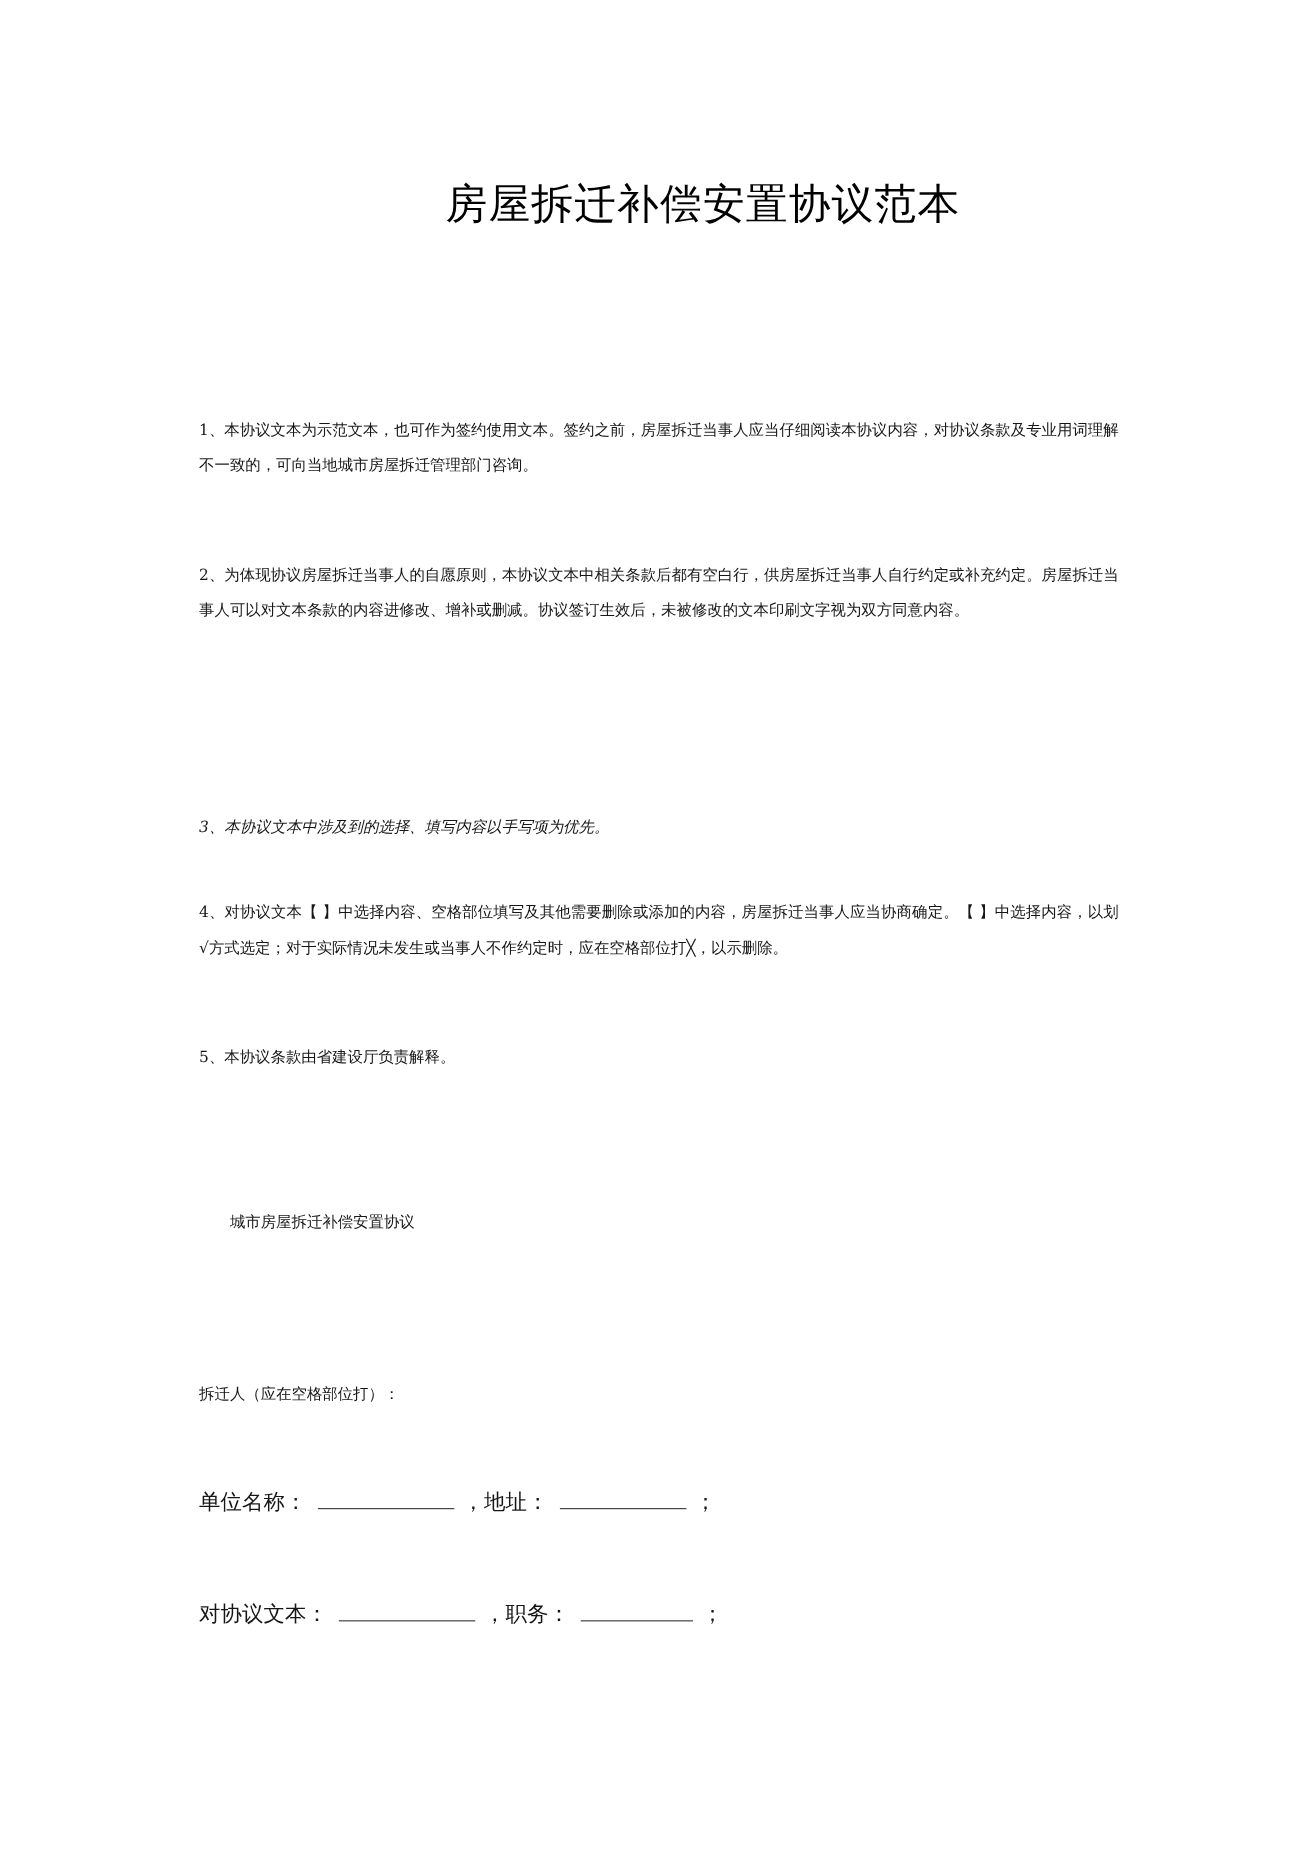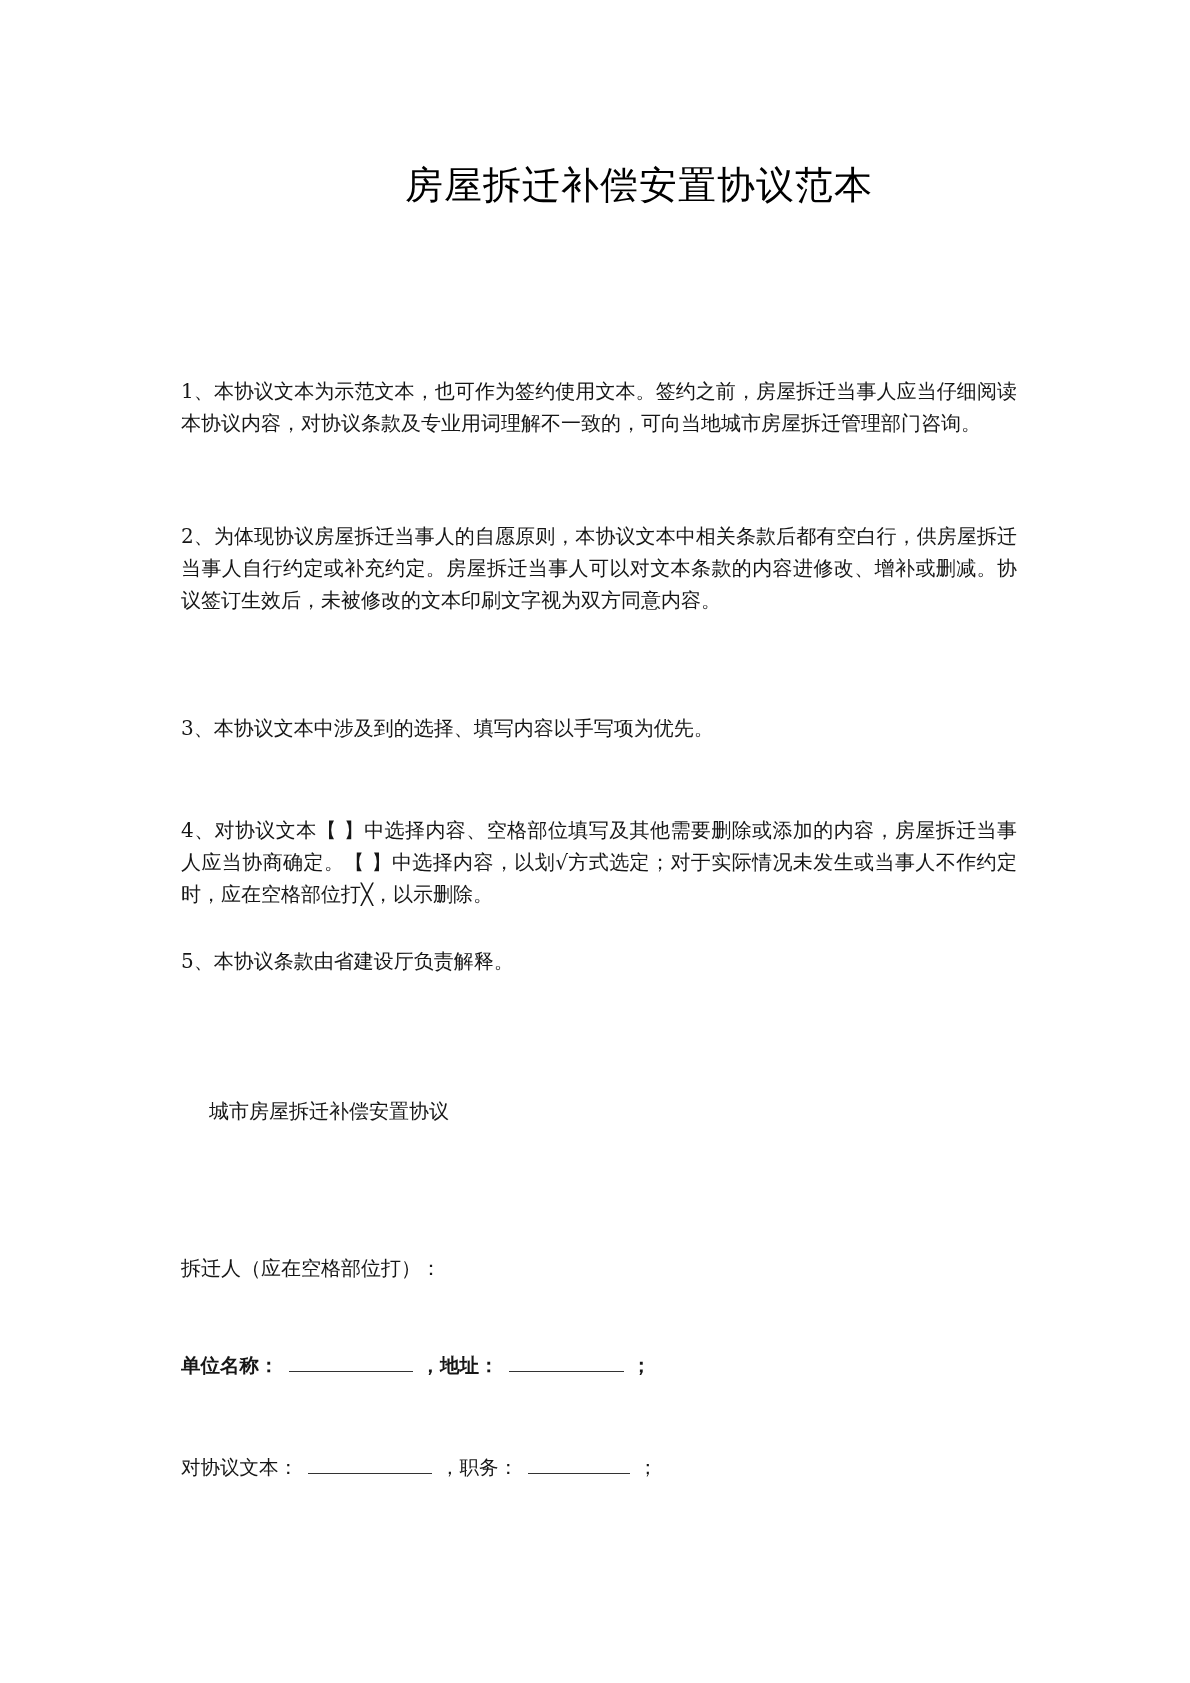--- a/index.html
+++ b/index.html
@@ -40,7 +40,7 @@
       position: absolute;
       left: 181px;
       width: 836px;
-      font-size: 20px;
+      font-size: 14px;
       line-height: 32px;
       text-align: justify;
       text-align-last: left;

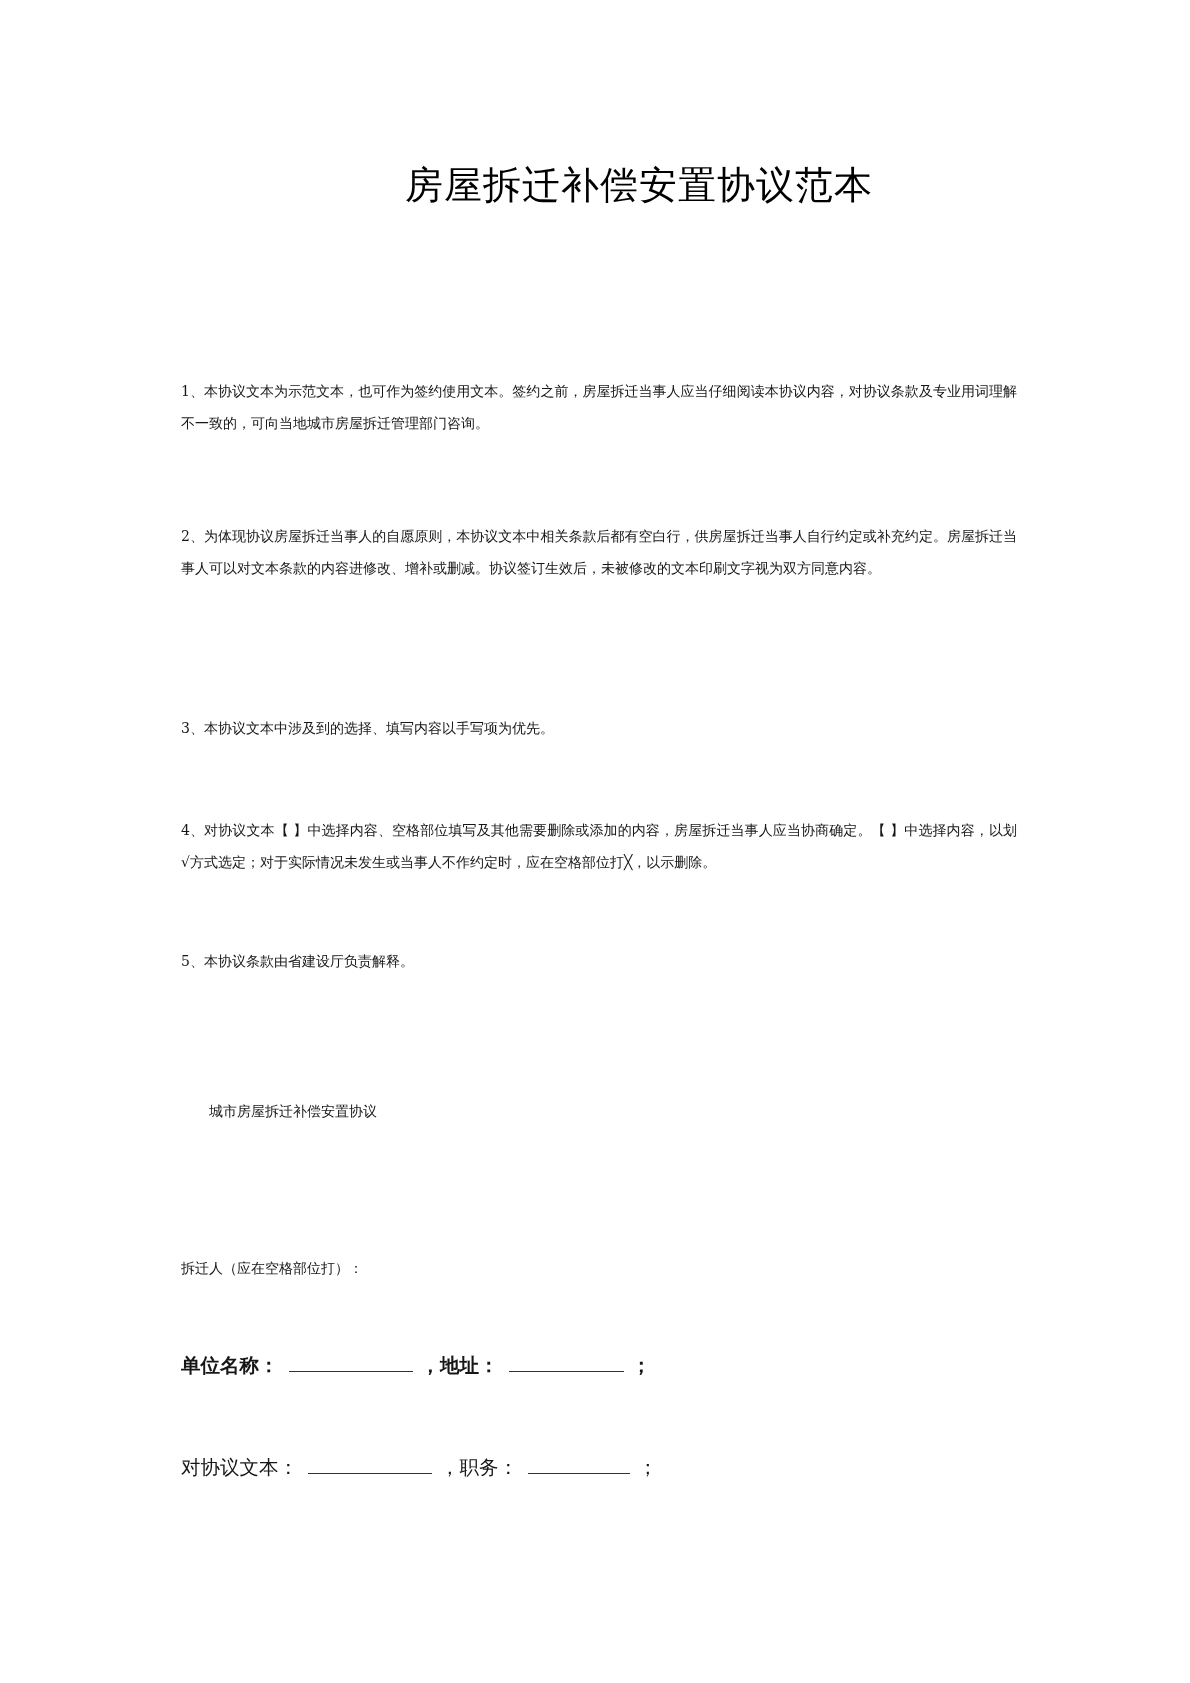--- a/index.html
+++ b/index.html
@@ -47,7 +47,7 @@
       color: #161616;
     }
     .p1 { top: 375px; }
-    .p2 { top: 520px; }
+    .p2 { top: 507px; }
     .p3 { top: 712px; }
     .p4 { top: 814px; }
     .p5 { top: 945px; }

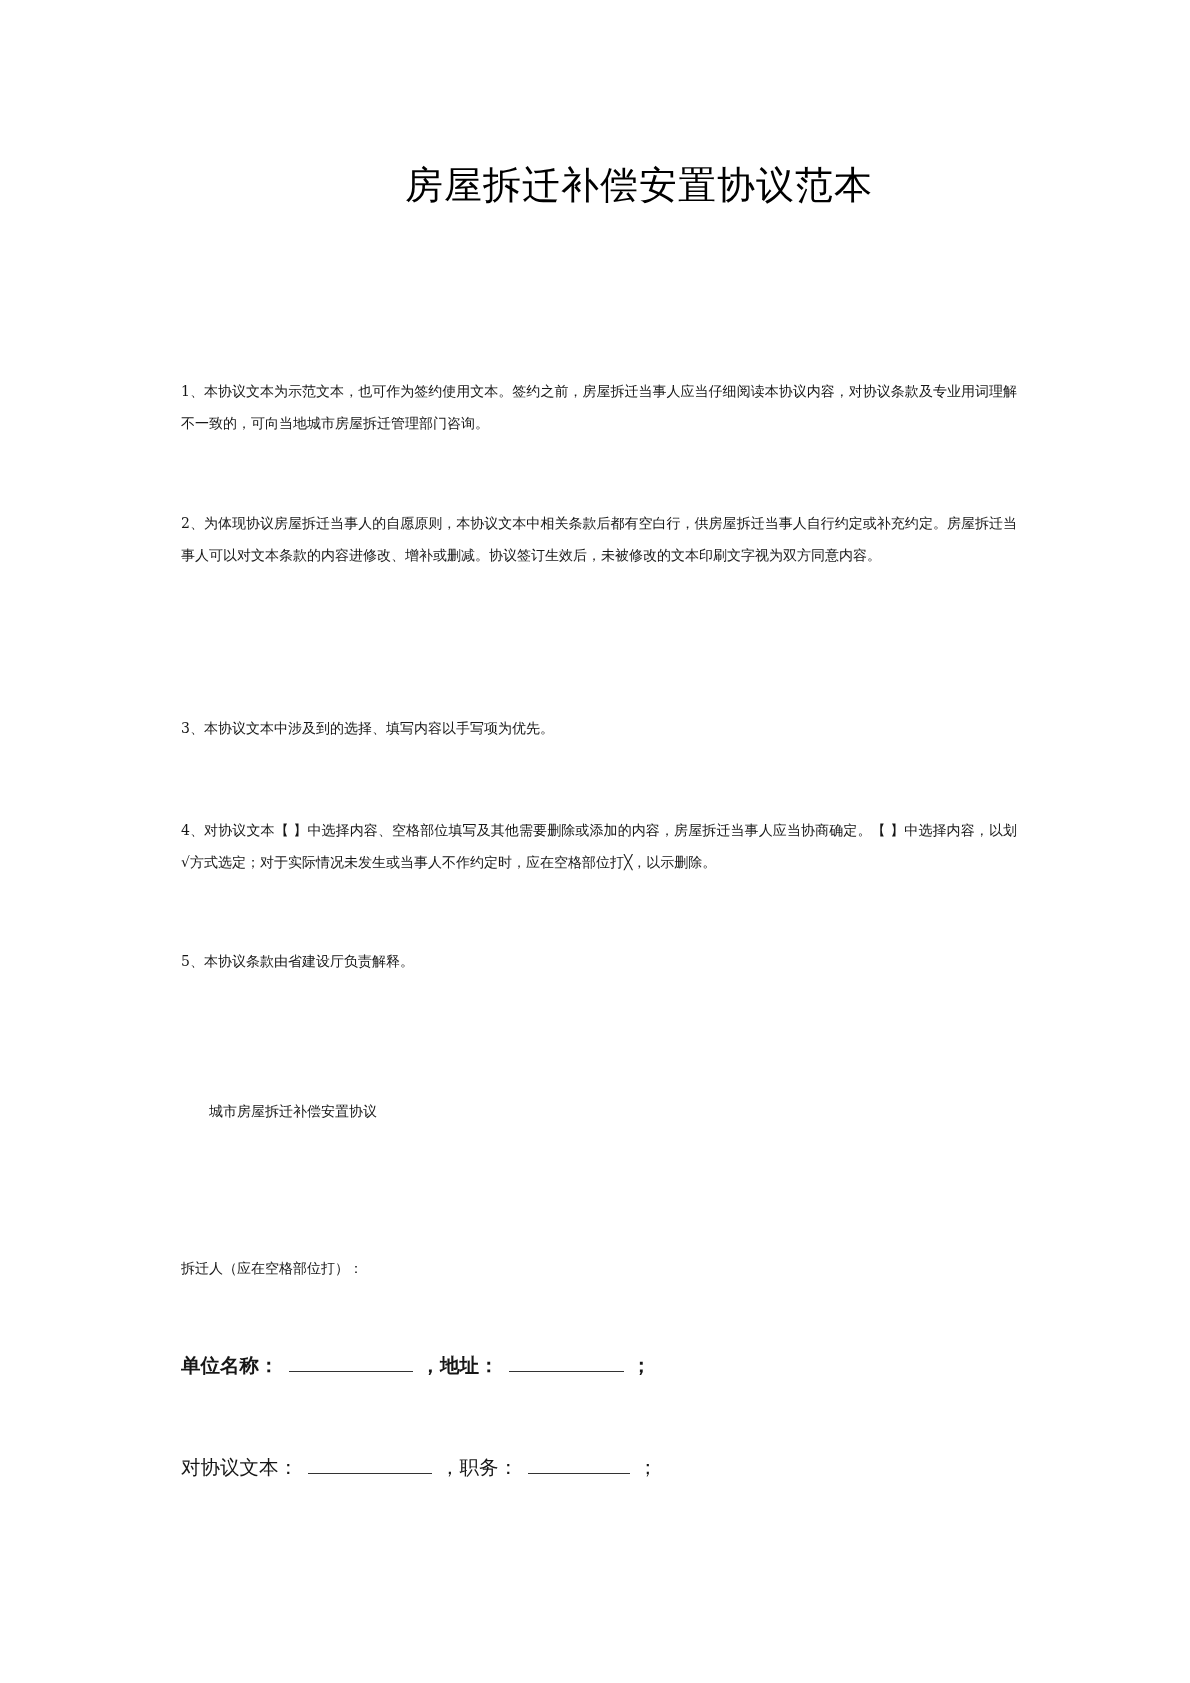--- a/index.html
+++ b/index.html
@@ -48,7 +48,7 @@
     }
     .p1 { top: 375px; }
     .p2 { top: 507px; }
-    .p3 { top: 712px; }
+    .p3 { top: 736px; font-style: italic; }
     .p4 { top: 814px; }
     .p5 { top: 945px; }
     .subtitle { top: 1095px; margin-left: 28px; }

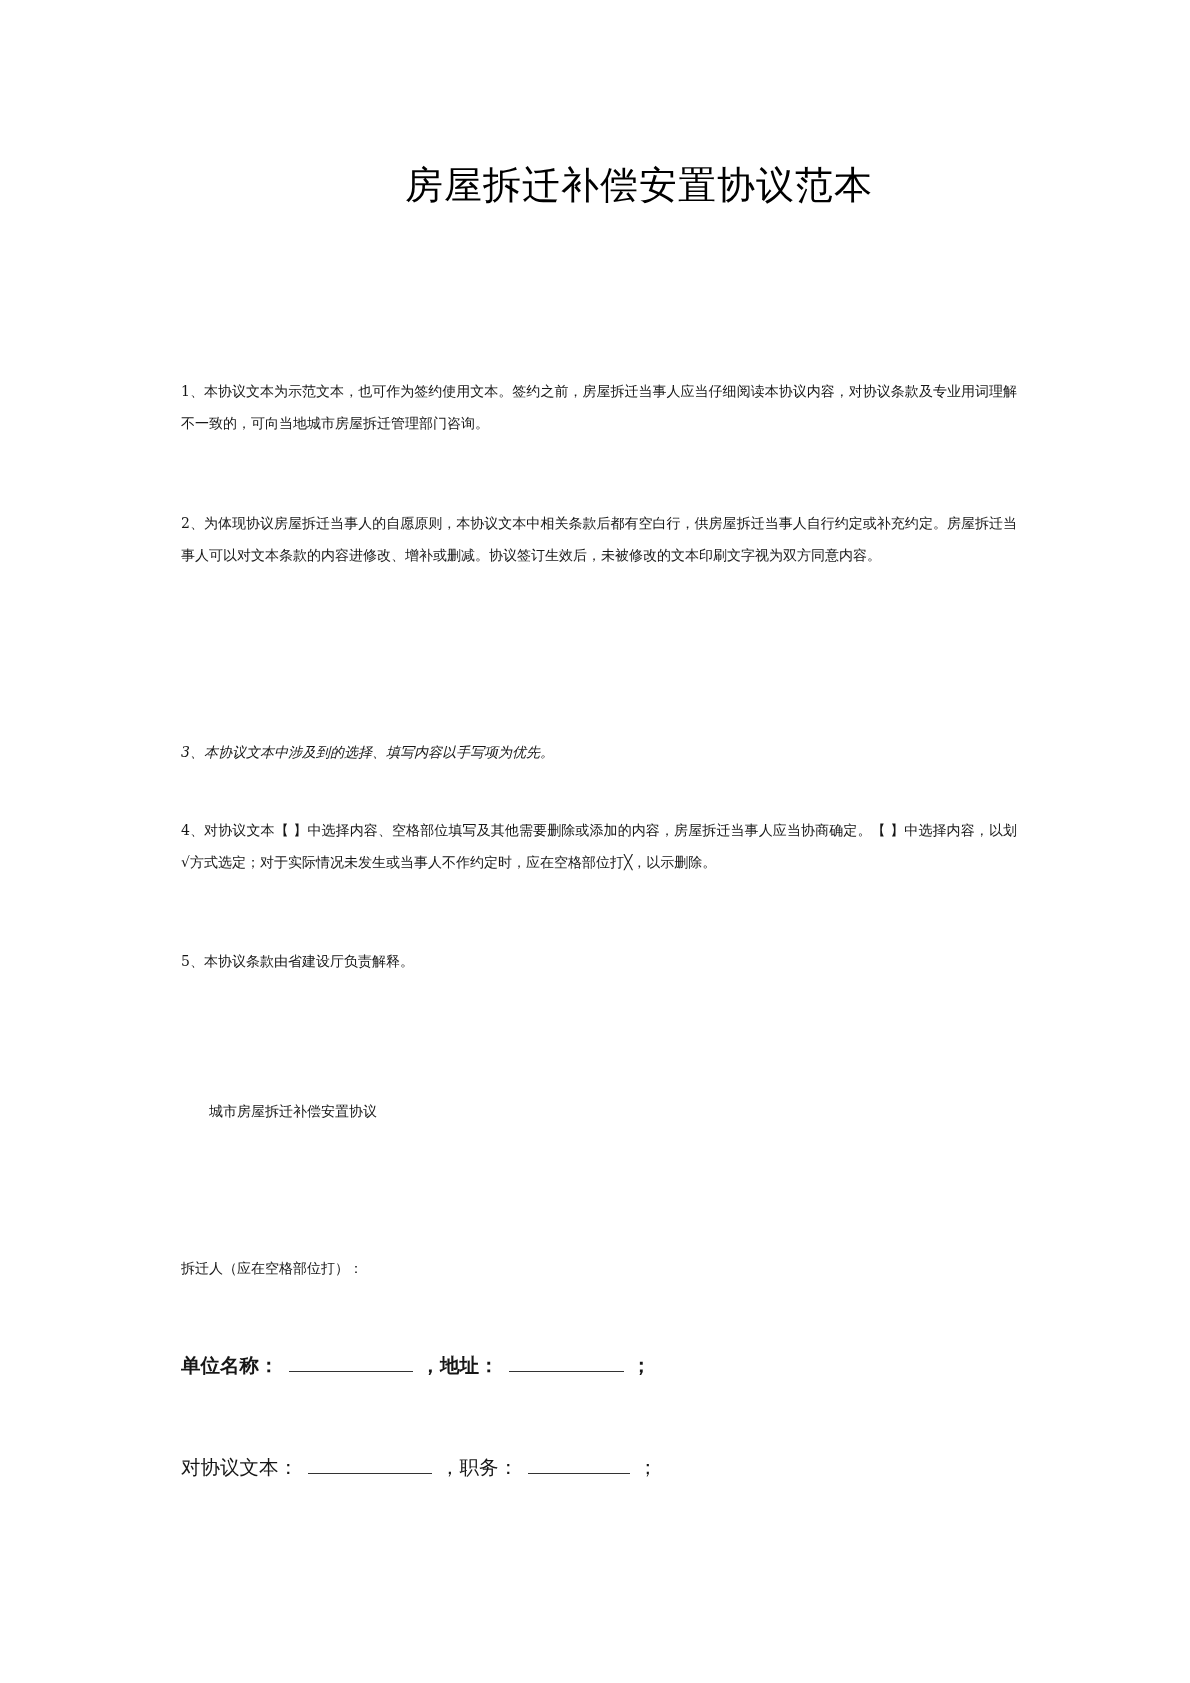--- a/index.html
+++ b/index.html
@@ -61,7 +61,7 @@
       white-space: nowrap;
       color: #161616;
     }
-    .row1 { top: 1350px; font-weight: bold; }
+    .row1 { top: 1350px; }
     .row2 { top: 1452px; }
     .blank {
       display: inline-block;

